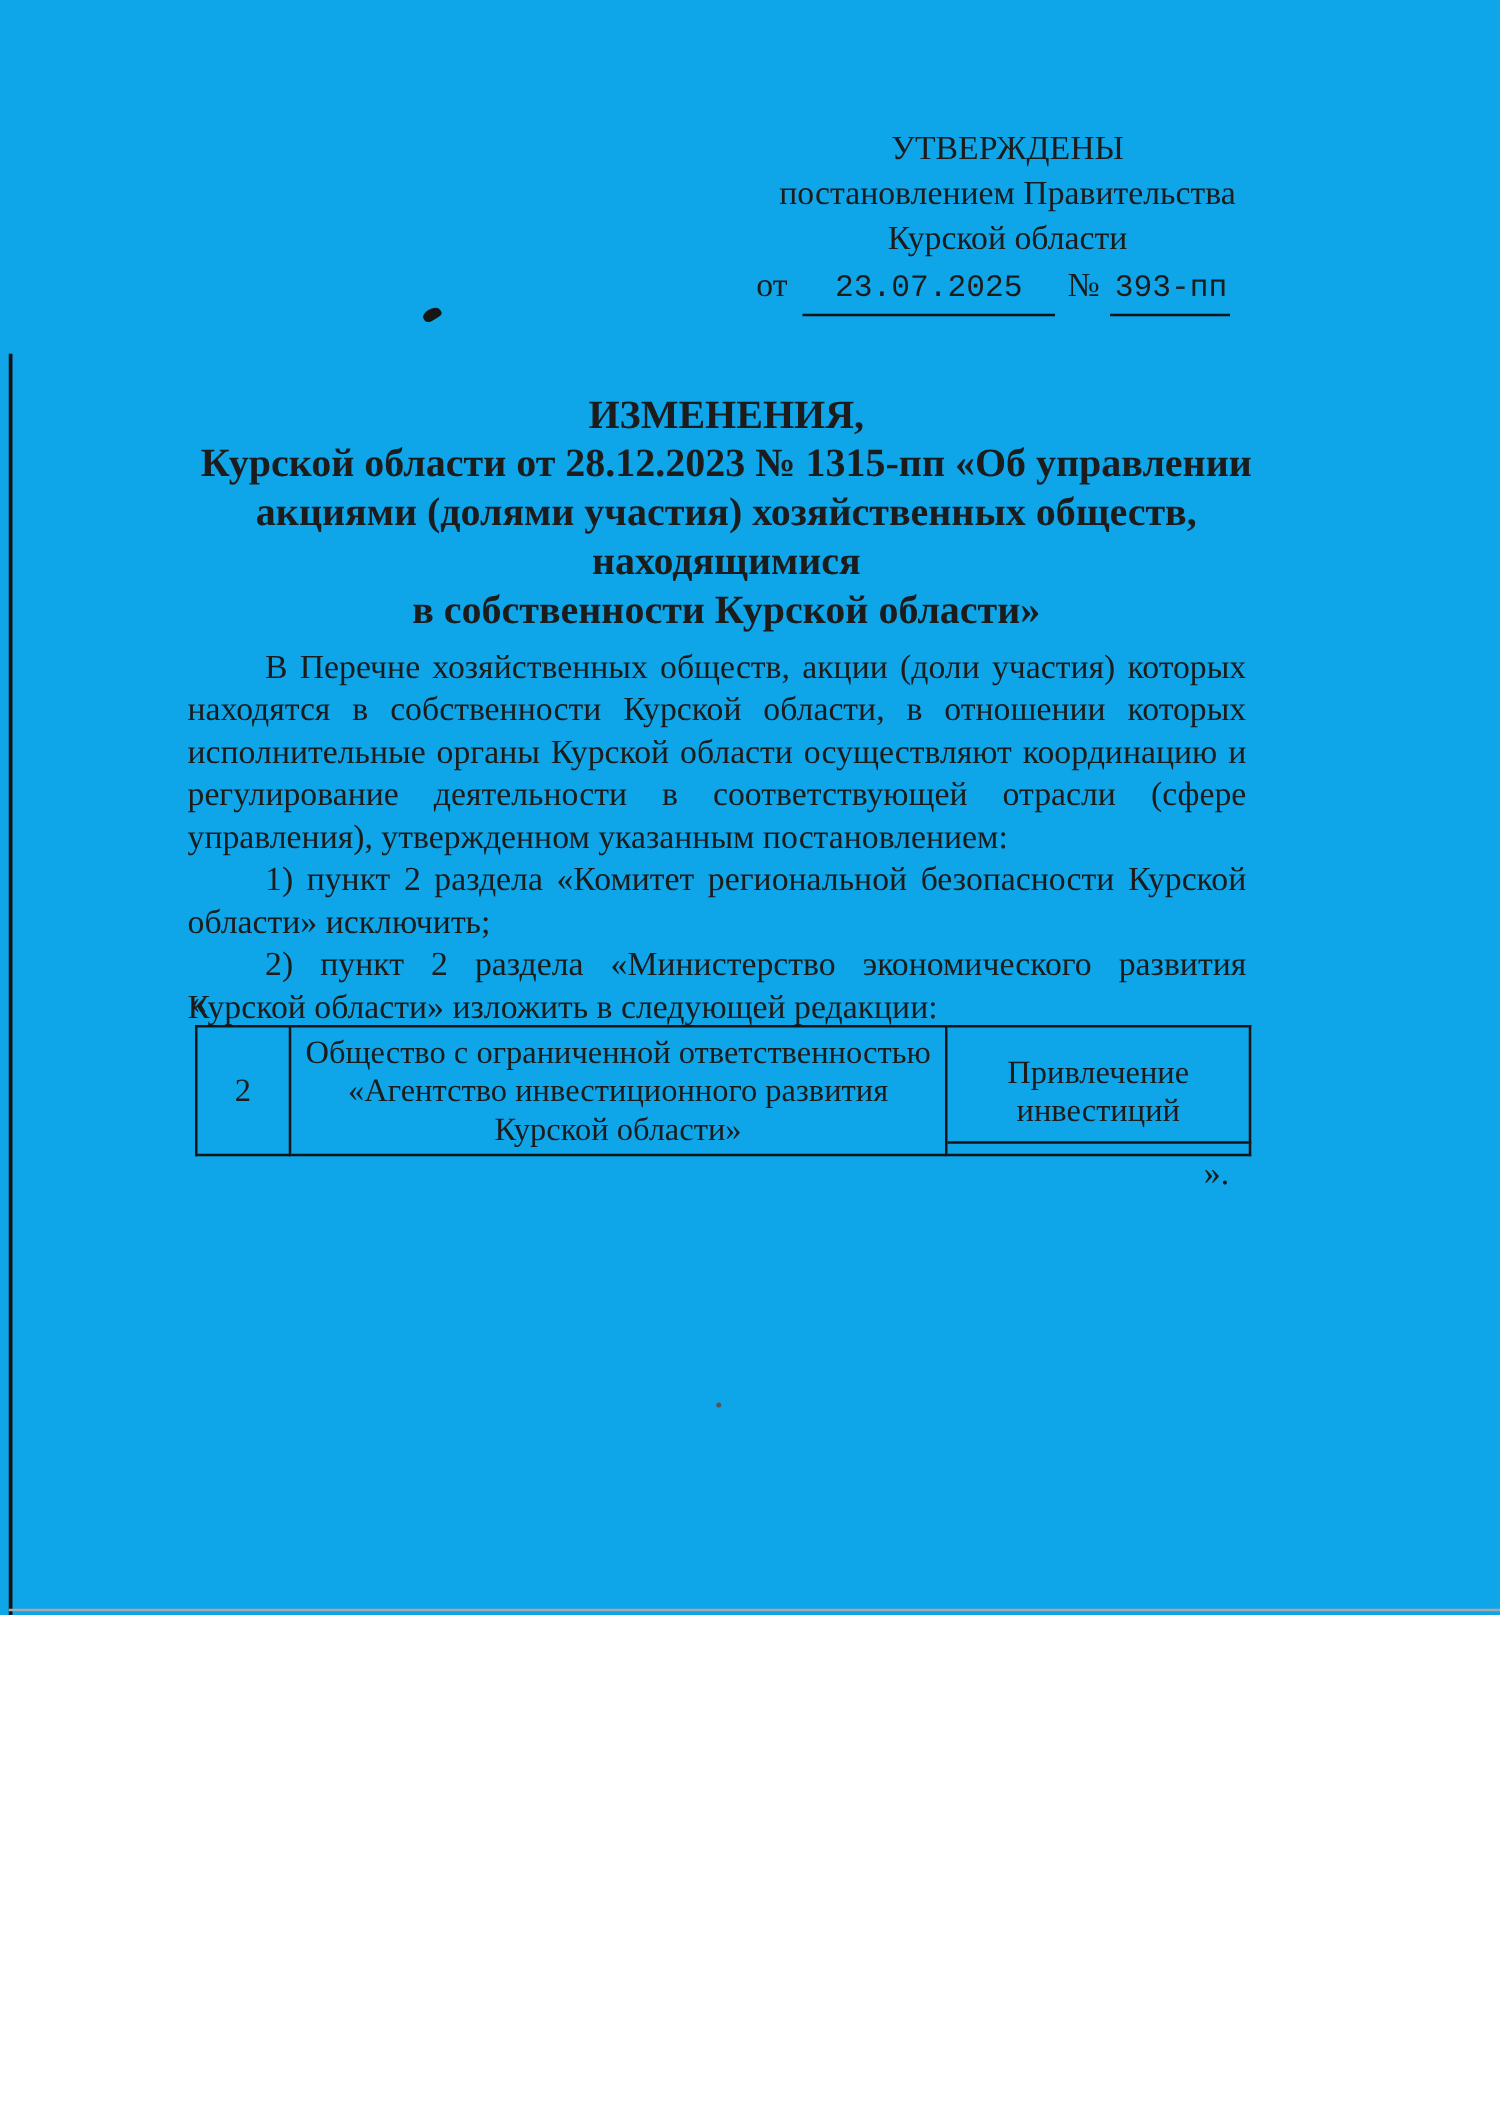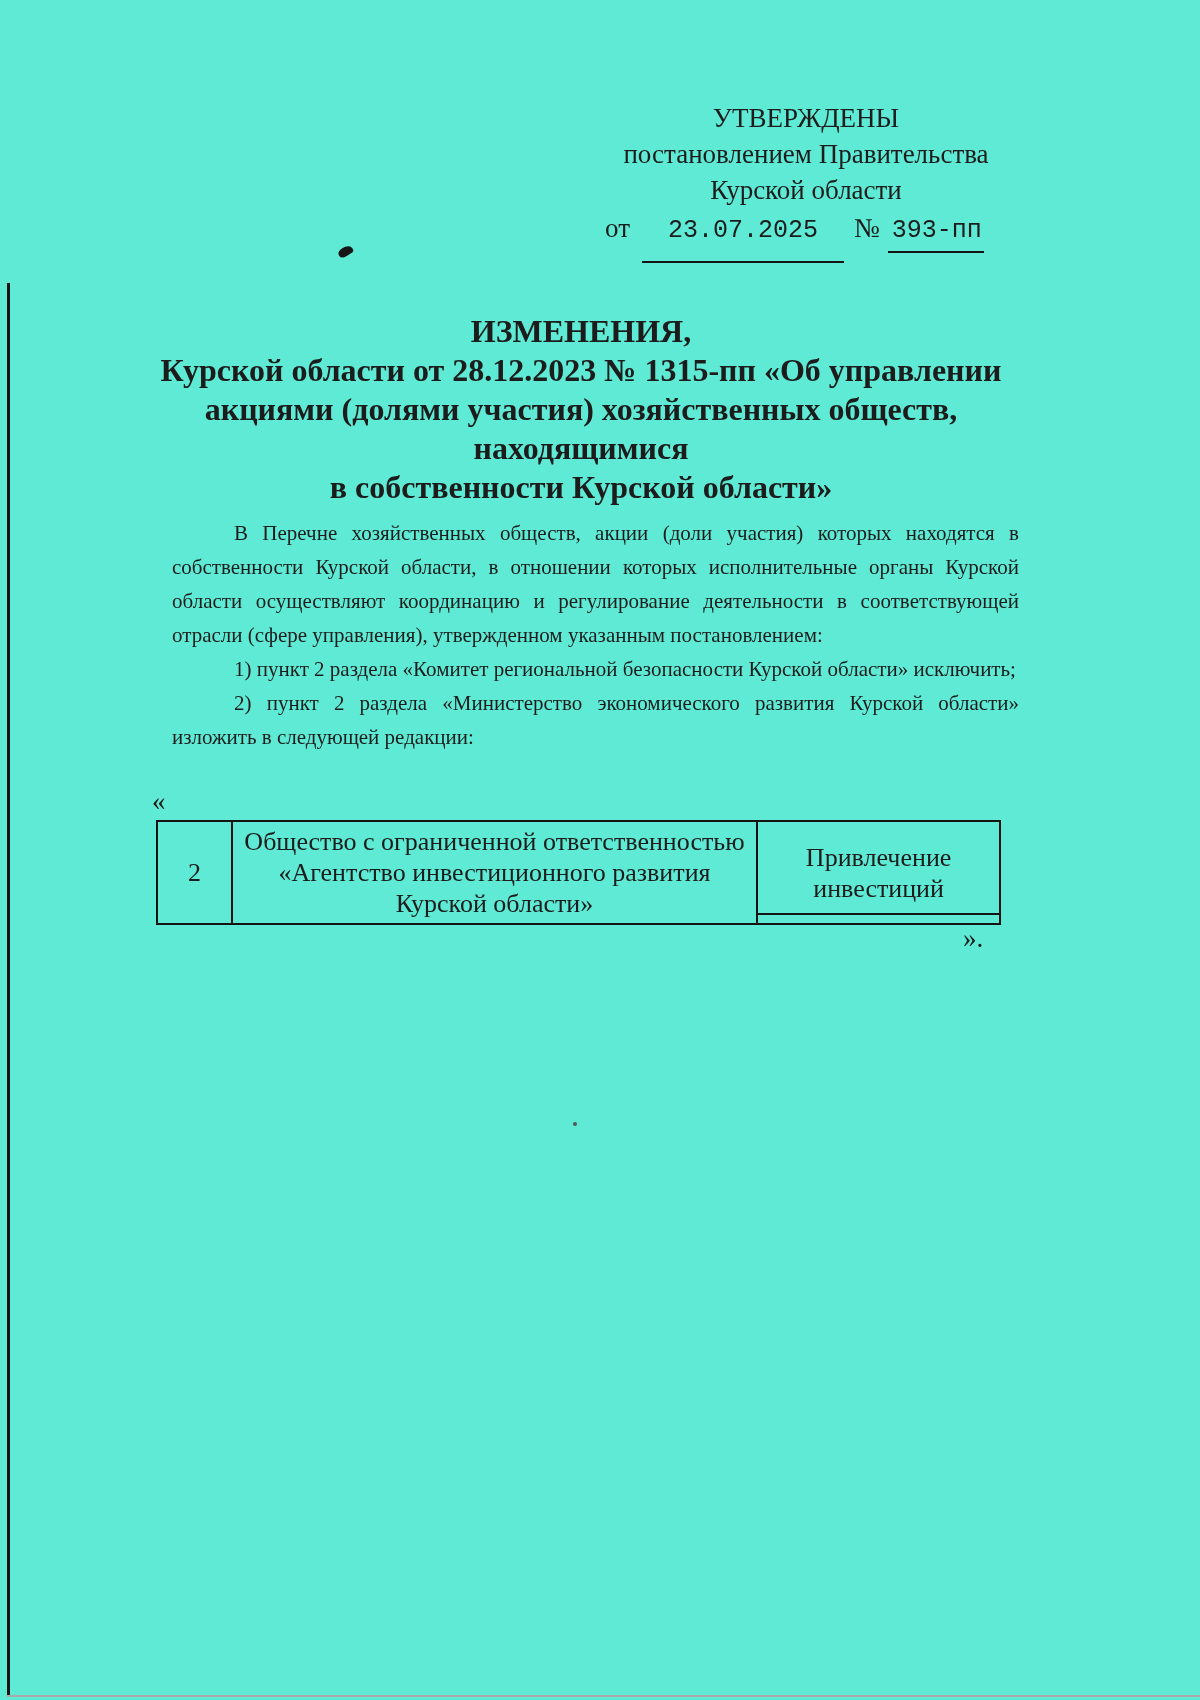--- a/index.html
+++ b/index.html
@@ -10,8 +10,8 @@
   .page {
     position: relative;
     width: 1200px;
-    height: 1700px;
-    background: #5eead4;
+    height: 1292px;
+    background: #0ea5e9;
     font-family: "Liberation Serif", "DejaVu Serif", serif;
     color: #1c1c1c;
     overflow: hidden;

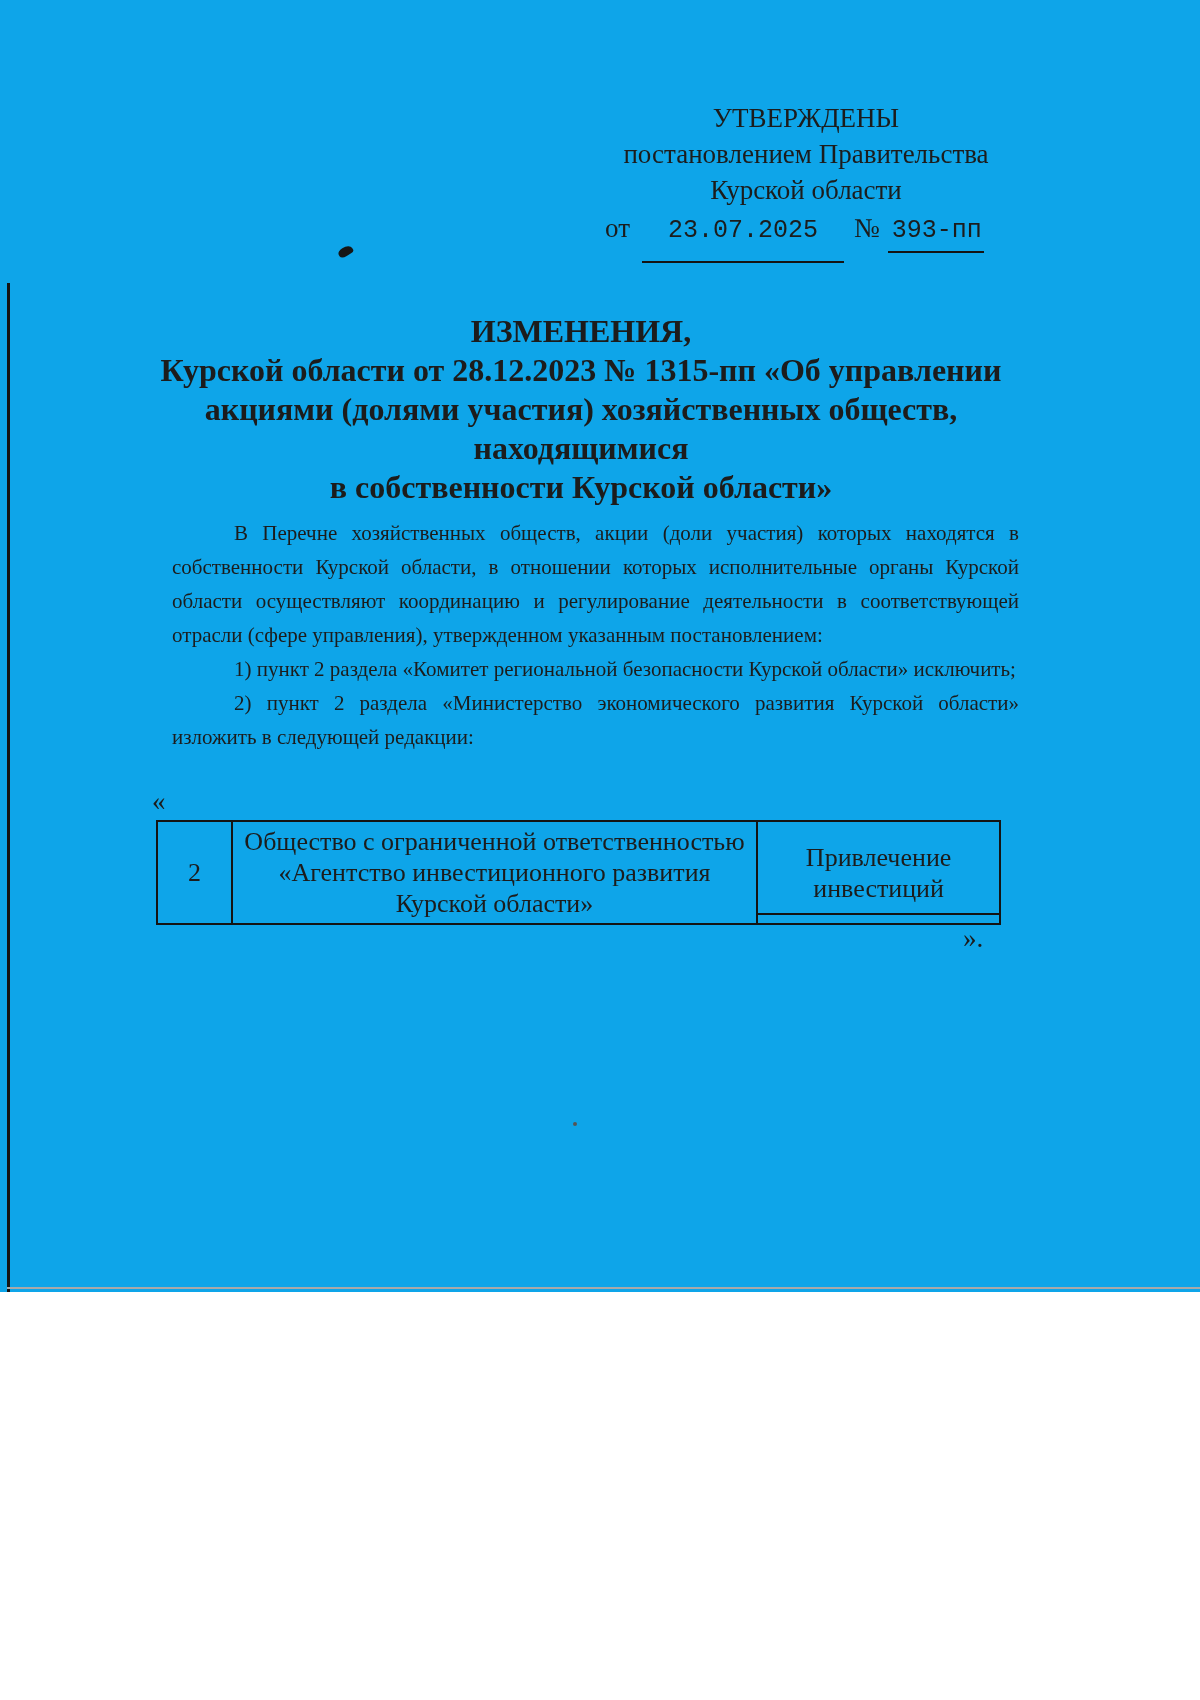--- a/index.html
+++ b/index.html
@@ -86,7 +86,7 @@
     font-size: 25px;
     white-space: nowrap;
   }
-  .fill-in.date { padding: 0 26px 12px 26px; margin: 0 10px 0 12px; }
+  .fill-in.date { padding: 0 26px 2px 26px; margin: 0 10px 0 12px; }
   .fill-in.num  { padding: 0 2px 2px 4px; margin-left: 8px; }
 
   

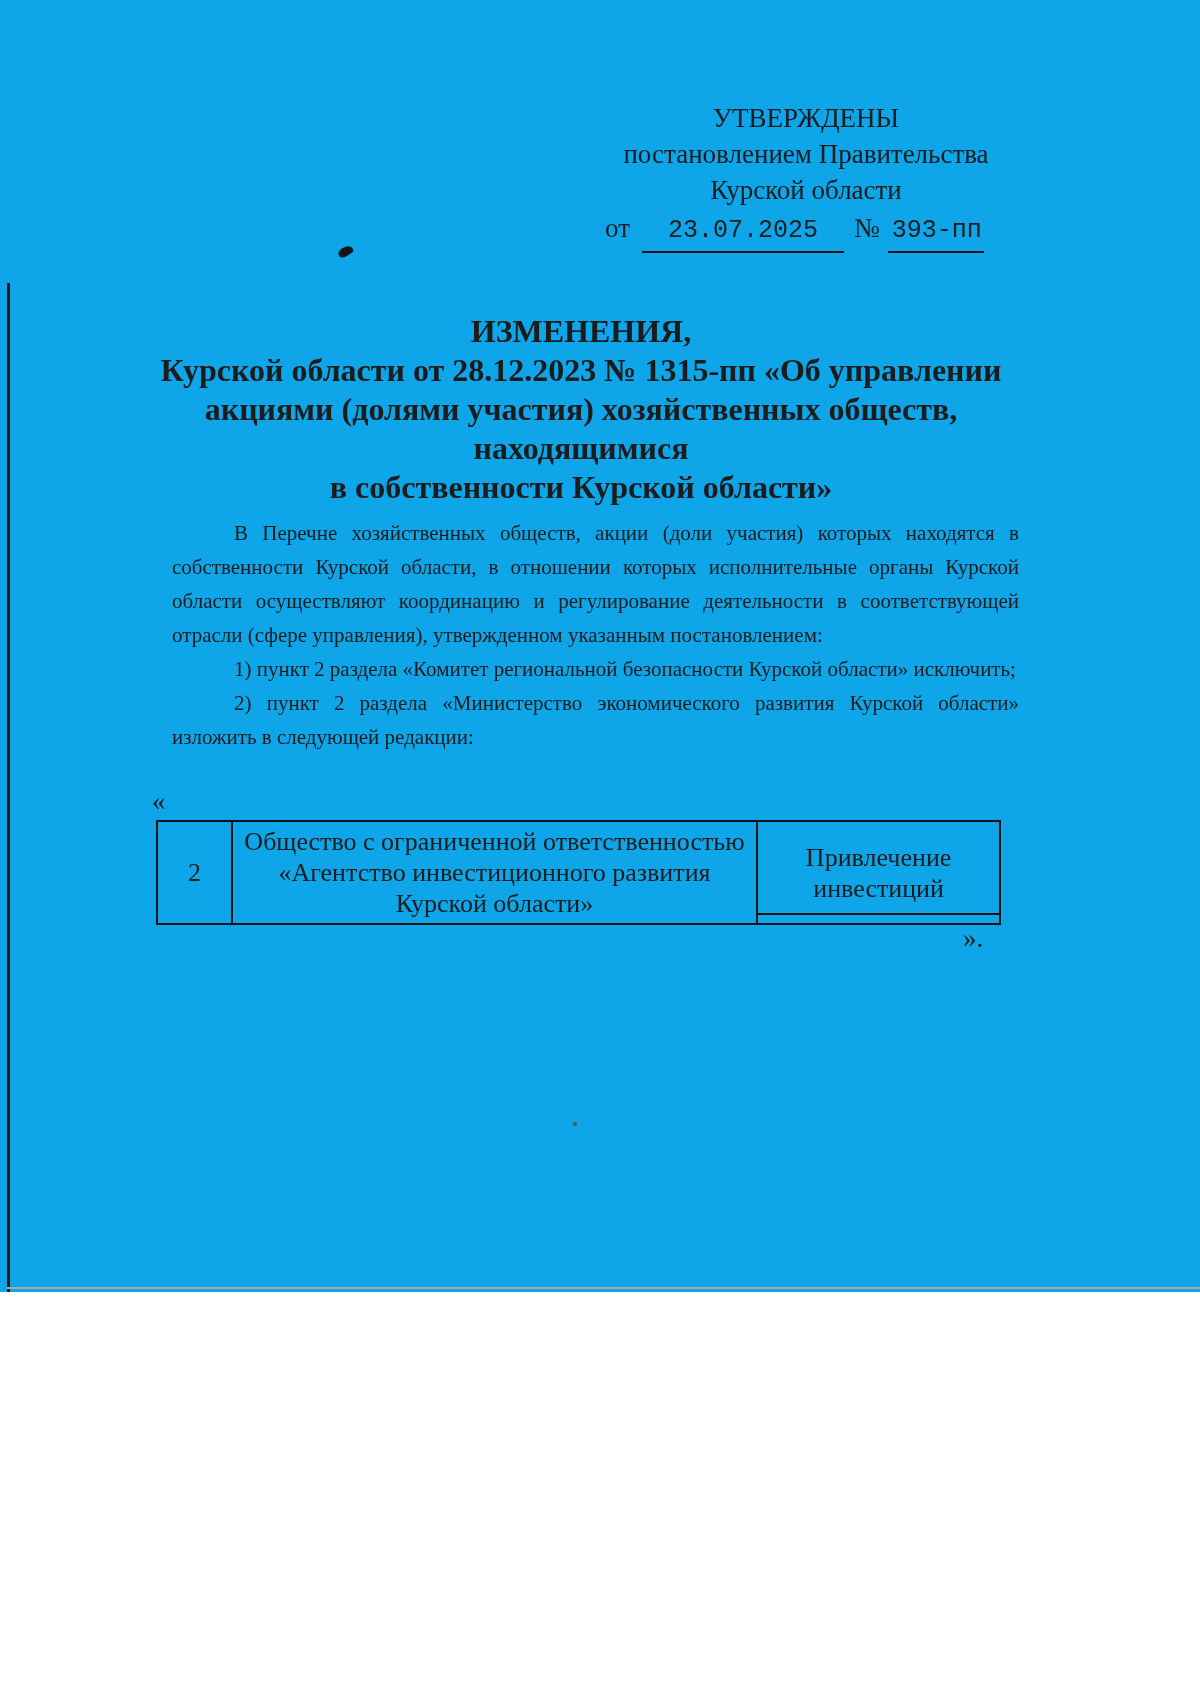--- a/index.html
+++ b/index.html
@@ -105,9 +105,9 @@
   .body-text {
     position: absolute;
     top: 516px;
-    left: 172px;
+    left: 150px;
     width: 847px;
-    font-size: 21px;
+    font-size: 27px;
     line-height: 34px;
     text-align: justify;
   }

